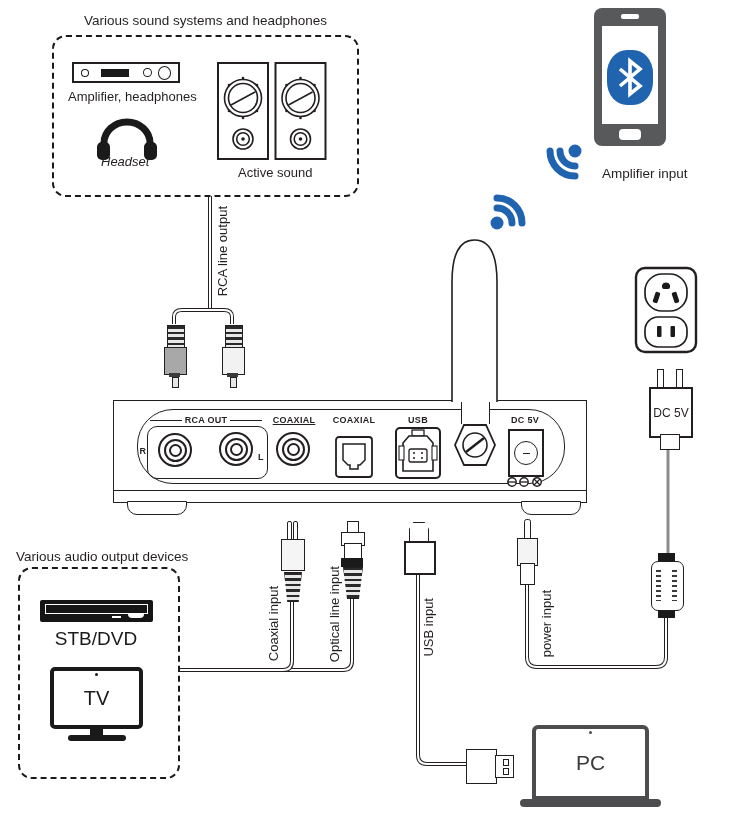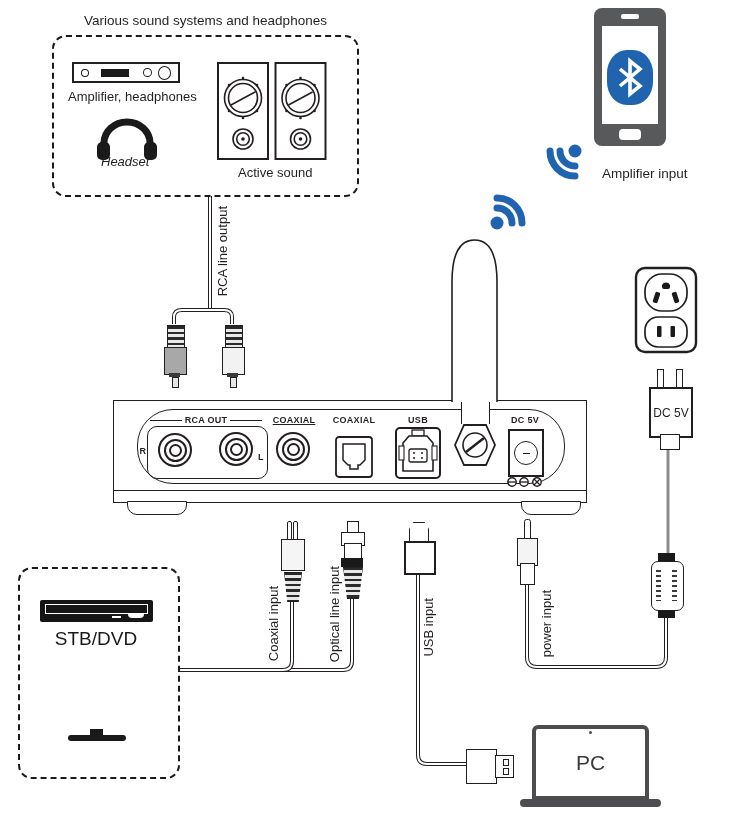--- a/index.html
+++ b/index.html
@@ -257,6 +257,7 @@
   </div>
   <div class="vlabel" style="left:539px;top:590px;">power input</div>
 
+  <div class="lbl" style="left:16px;top:549px;font-size:13.5px;">Various audio output devices</div>
   <div class="dashedbox" style="left:18px;top:567px;width:158px;height:208px;"></div>
 
   <div class="abs" style="left:40px;top:600px;width:113px;height:22px;background:#151515;border-radius:2px;">

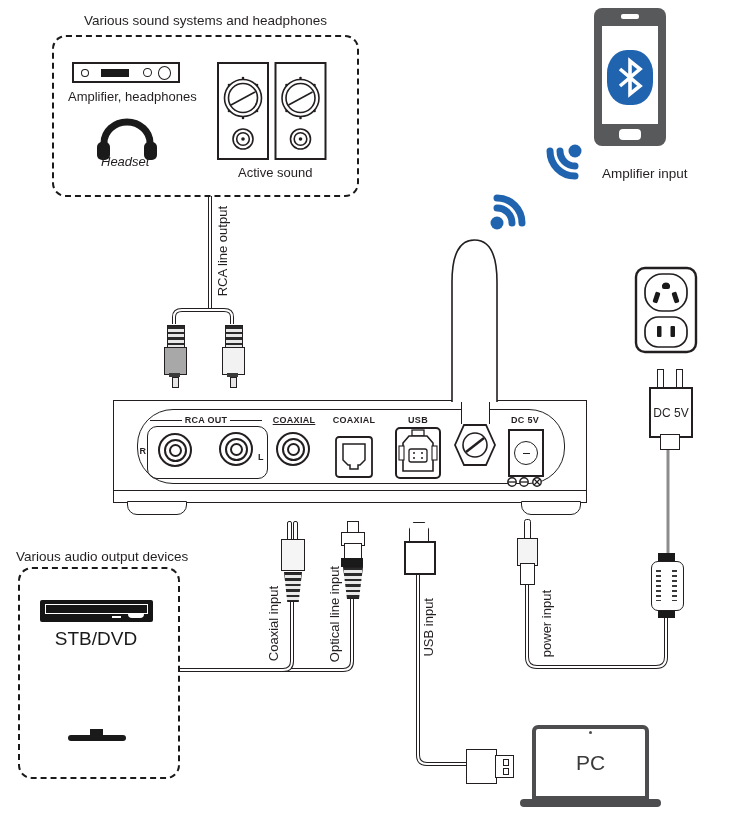--- a/index.html
+++ b/index.html
@@ -267,6 +267,10 @@
   </div>
   <div class="abs" style="left:96px;top:628px;transform:translateX(-50%);font-size:19px;color:#1a1a1a;">STB/DVD</div>
 
+  <div class="abs" style="left:50px;top:667px;width:93px;height:62px;border:4px solid #1a1a1a;border-radius:5px;background:#fff;box-sizing:border-box;">
+    <div style="position:absolute;left:50%;top:2px;width:3px;height:3px;margin-left:-1.5px;background:#1a1a1a;border-radius:50%;"></div>
+    <div style="position:absolute;left:50%;top:50%;transform:translate(-50%,-50%);font-size:20px;color:#1a1a1a;">TV</div>
+  </div>
   <div class="abs" style="left:90px;top:729px;width:13px;height:6px;background:#1a1a1a;"></div>
   <div class="abs" style="left:68px;top:735px;width:58px;height:6px;background:#1a1a1a;border-radius:3px;"></div>
 

